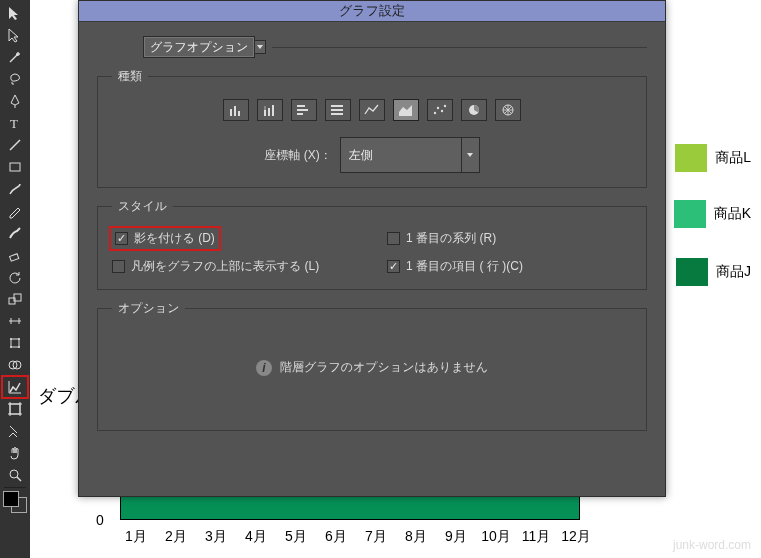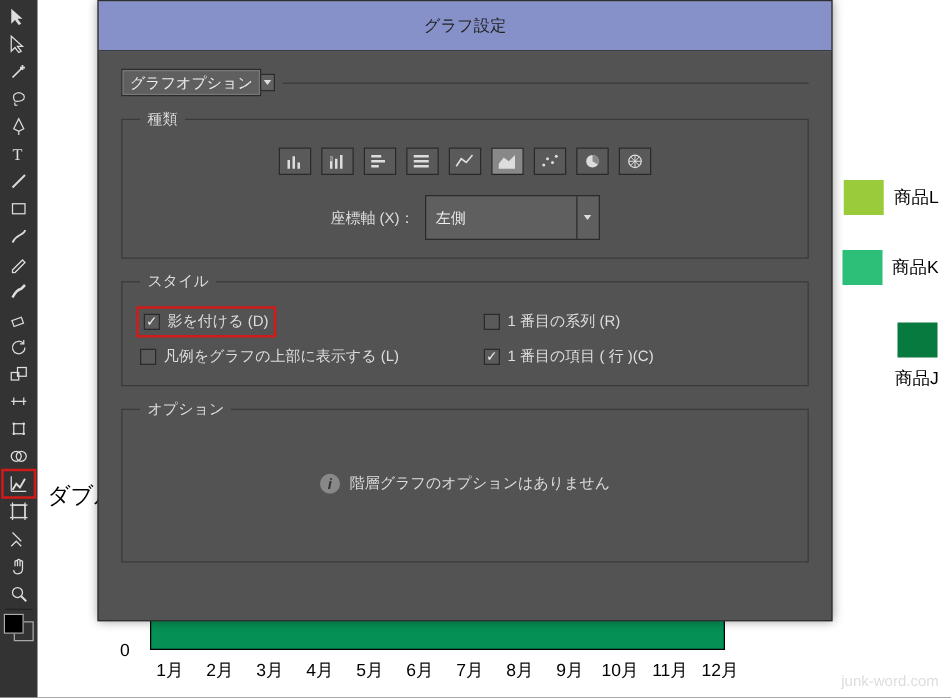--- a/index.html
+++ b/index.html
@@ -124,7 +124,7 @@
     color: #ddd;
   }
   .dlg-title {
-    height: 40px;
+    height: 21px;
     background: #8591c8;
     display: flex;
     align-items: center;

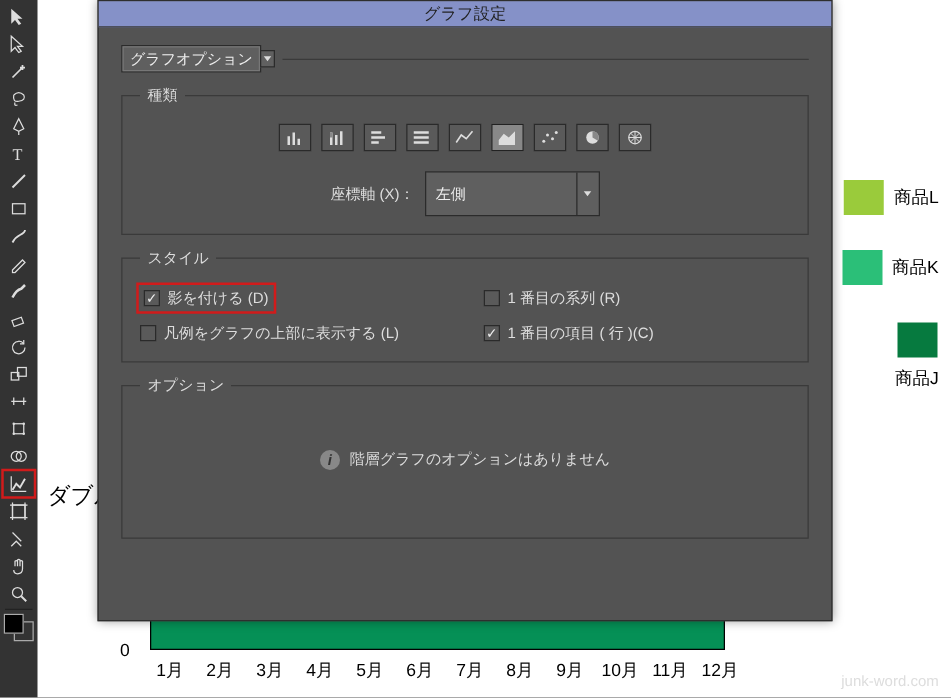--- a/index.html
+++ b/index.html
@@ -140,6 +140,7 @@
     display: flex;
     align-items: center;
     margin-bottom: 6px;
+    margin-left: 46px;
   }
   .dropdown {
     display: inline-flex;

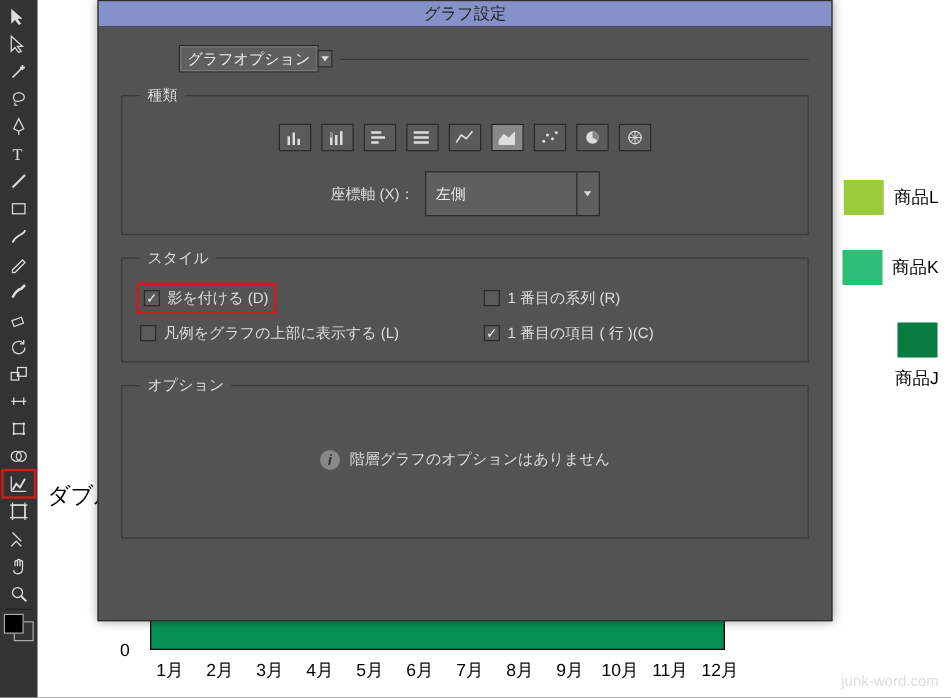--- a/index.html
+++ b/index.html
@@ -452,7 +452,7 @@
   <div class="legend-sw" style="background:#2bbf78;"></div>
   <span class="legend-label">商品K</span>
 </div>
-<div class="legend-item" style="right:10px; top:258px;flex-direction:column;">
+<div class="legend-item" style="right:10px; top:258px;">
   <div class="legend-sw" style="background:#067a3f;"></div>
   <span class="legend-label">商品J</span>
 </div>

